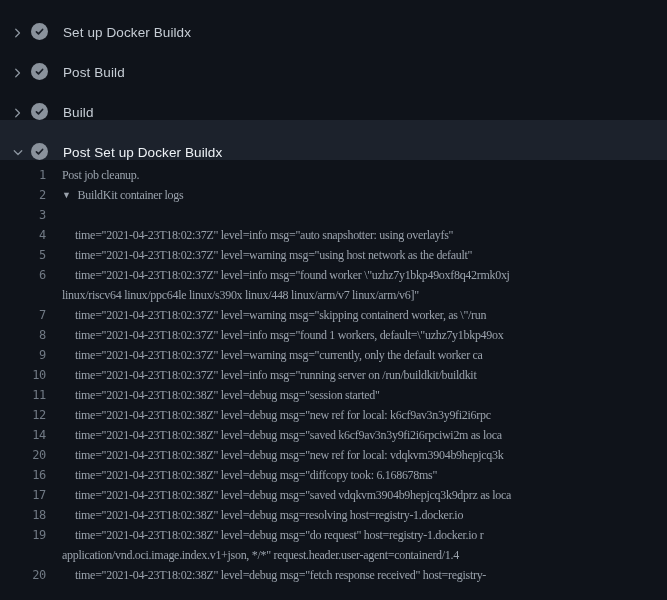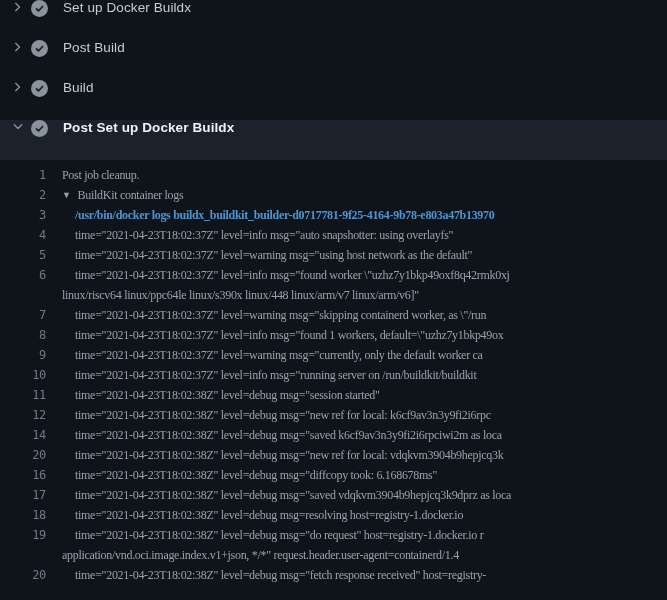--- a/index.html
+++ b/index.html
@@ -11,7 +11,7 @@
   }
   .steps { width:100%; }
   .step {
-    height:40px; display:flex; align-items:flex-start;
+    height:40px; display:flex; align-items:flex-end;
     padding-left:11px; box-sizing:border-box; cursor:pointer;
   }
   .step.expanded { background: var(--header-bg, #1c222c); font-weight: bold; }

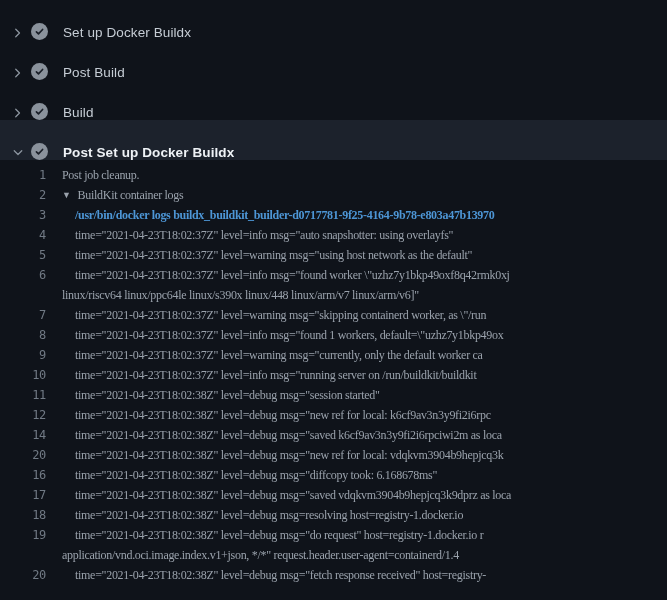--- a/index.html
+++ b/index.html
@@ -14,7 +14,7 @@
     height:40px; display:flex; align-items:flex-end;
     padding-left:11px; box-sizing:border-box; cursor:pointer;
   }
-  .step.expanded { background: var(--header-bg, #1c222c); font-weight: bold; }
+  .step.expanded { background: var(--header-bg, #1c222c); }
   .chev {
     width:14px; height:14px; display:flex; align-items:center; justify-content:center;
     color: var(--chevron, #8b949e); margin-right:6px; flex:none;

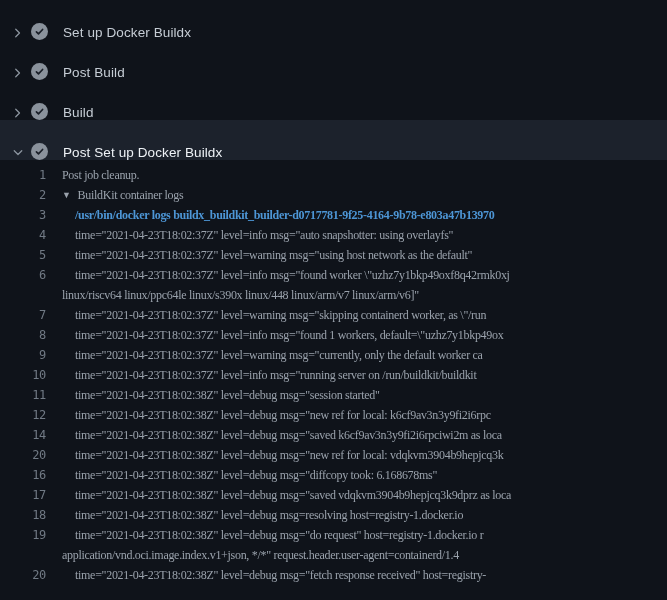--- a/index.html
+++ b/index.html
@@ -119,7 +119,6 @@
   </div>
       <div class="log-row">
     <span class="ln">3</span>
-    <span class="lt indent t-command">/usr/bin/docker logs buildx_buildkit_builder-d0717781-9f25-4164-9b78-e803a47b13970</span>
   </div>
       <div class="log-row">
     <span class="ln">4</span>

